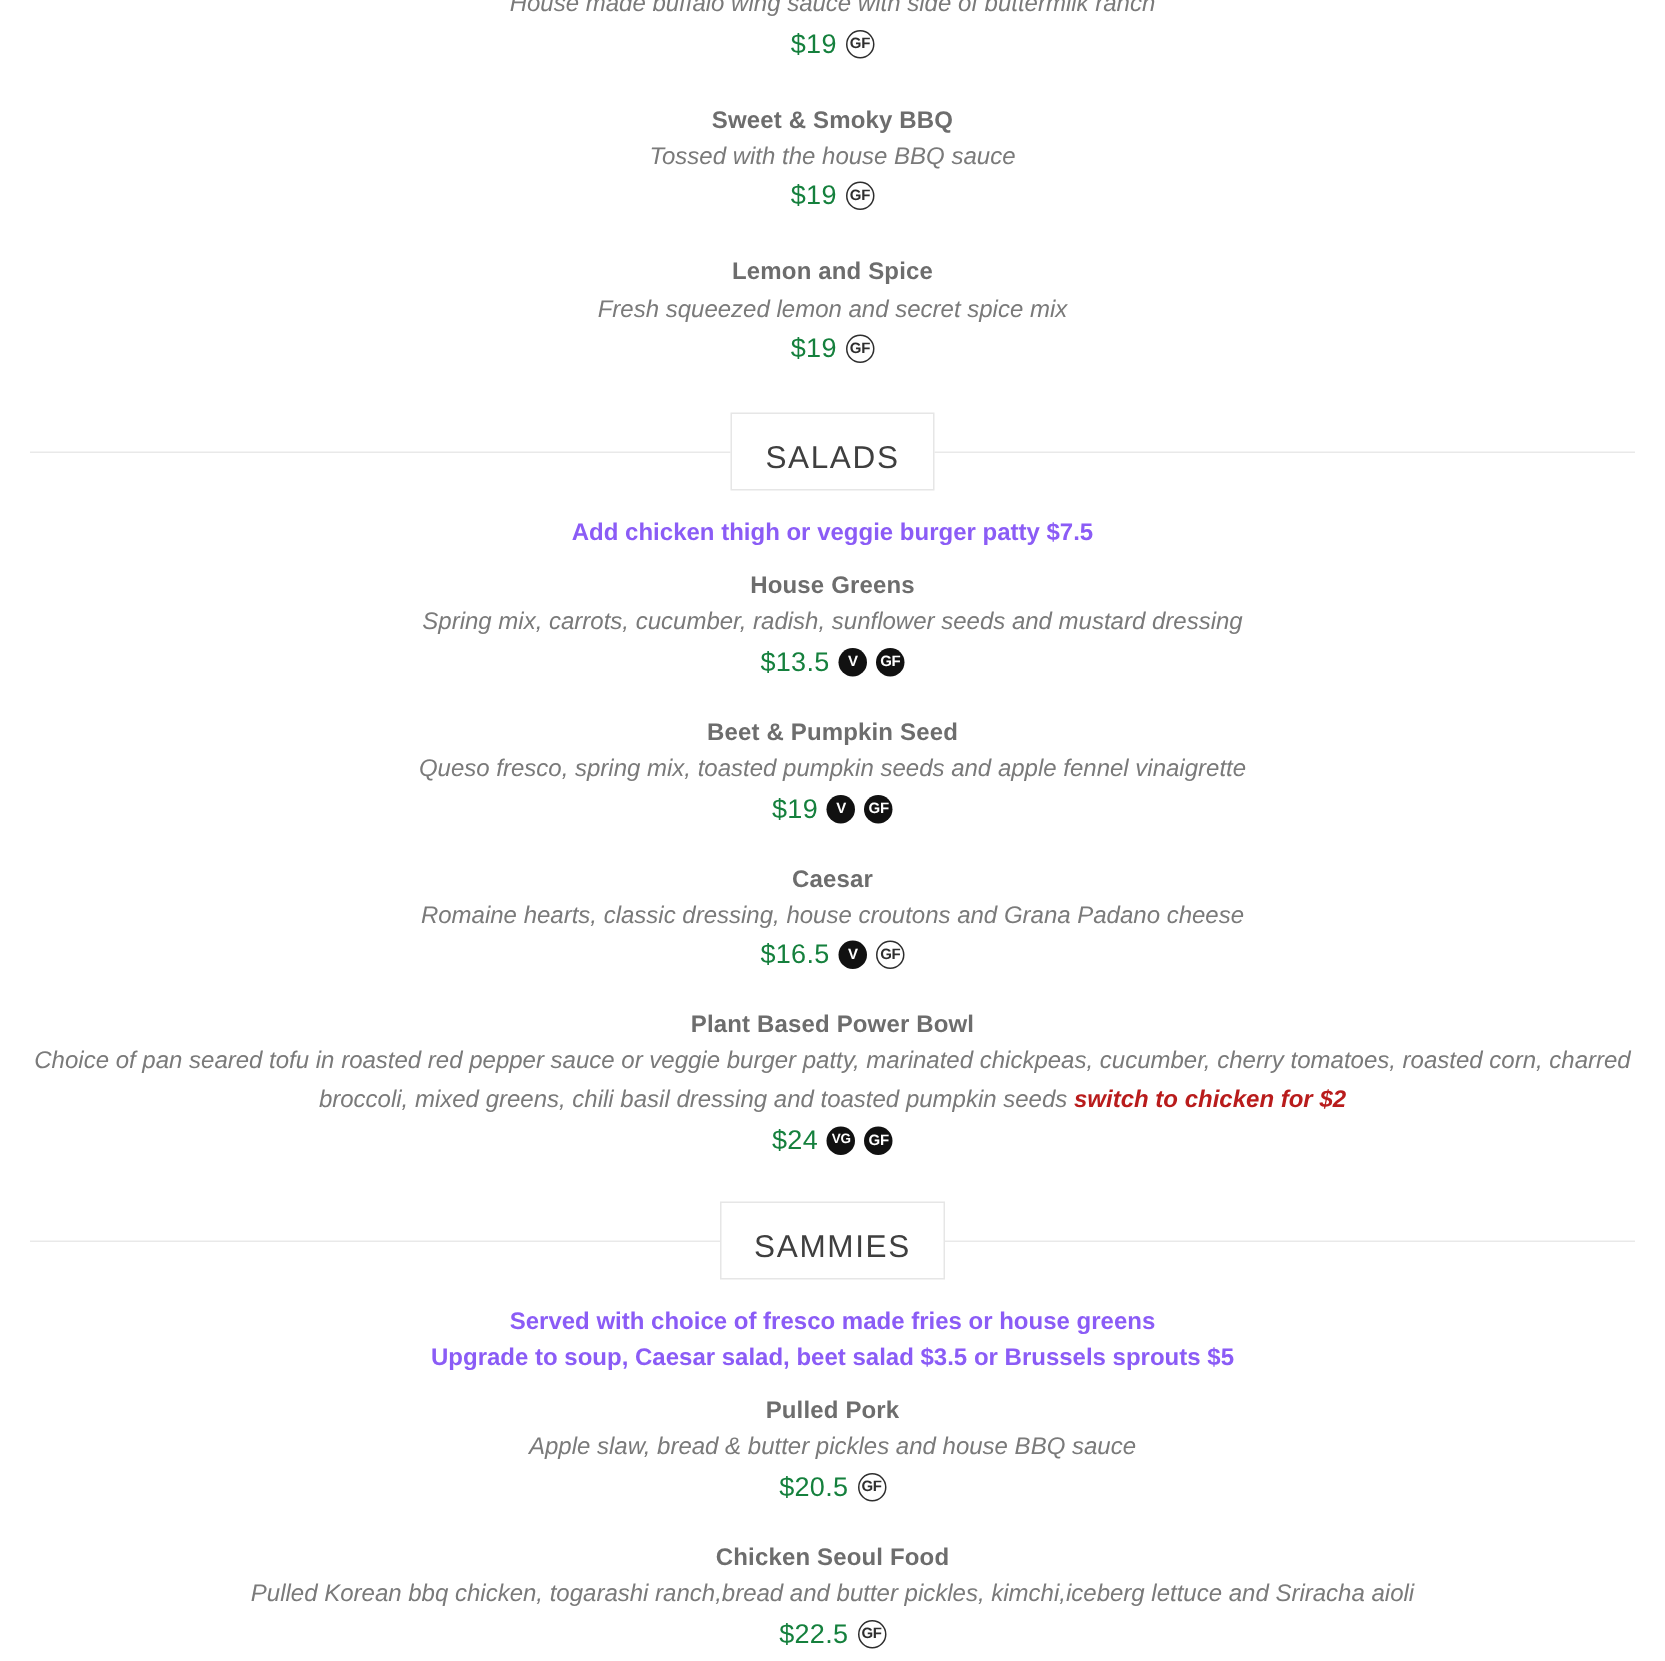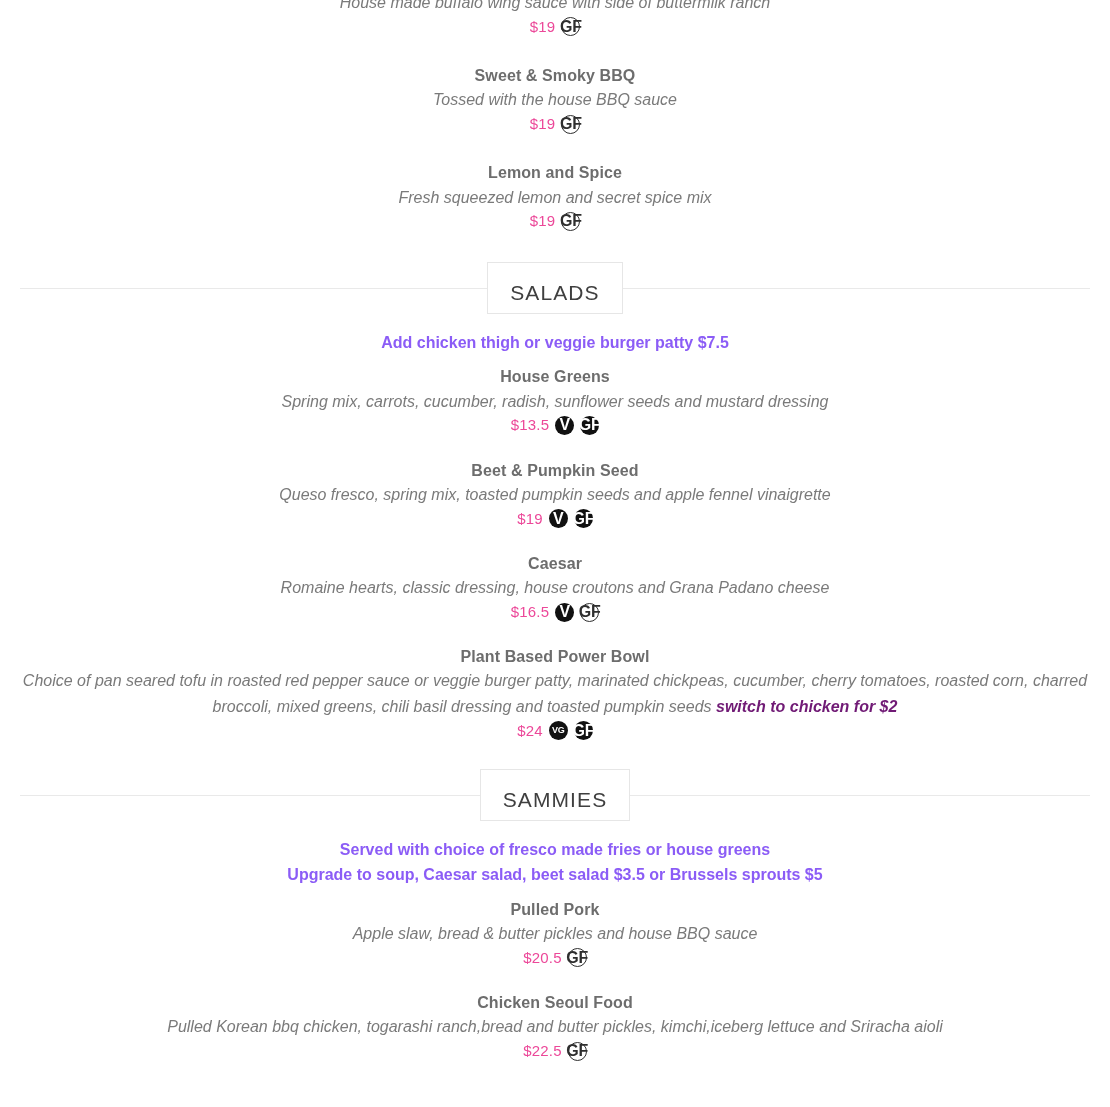--- a/index.html
+++ b/index.html
@@ -26,7 +26,7 @@
     display: flex; align-items: center; justify-content: center;
     gap: 6px; line-height: 1.5;
   }
-  .price { font-size: 15px; color: #ec4899; letter-spacing: .2px; }
+  .price { font-size: 18px; color: #15803d; letter-spacing: .2px; }
 
   
   .badge {

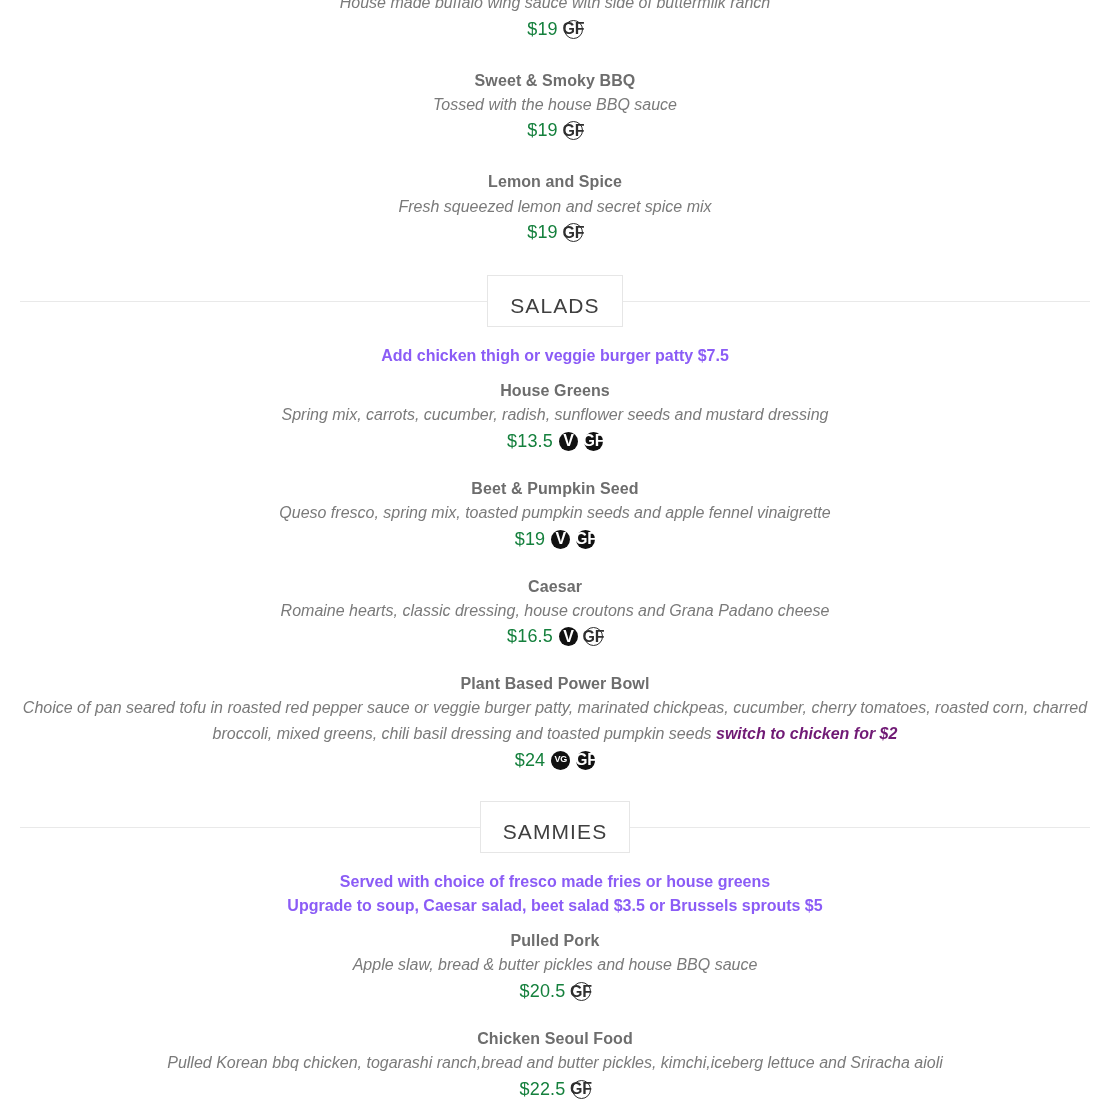--- a/index.html
+++ b/index.html
@@ -32,7 +32,7 @@
   .badge {
     display: inline-flex; align-items: center; justify-content: center;
     width: 19px; height: 19px; border-radius: 50%;
-    font-size: 16px; font-weight: bold; letter-spacing: -0.2px;
+    font-size: 10px; font-weight: bold; letter-spacing: -0.2px;
     flex: 0 0 auto;
   }
   .badge.filled { background: #111111; color: #ffffff; }

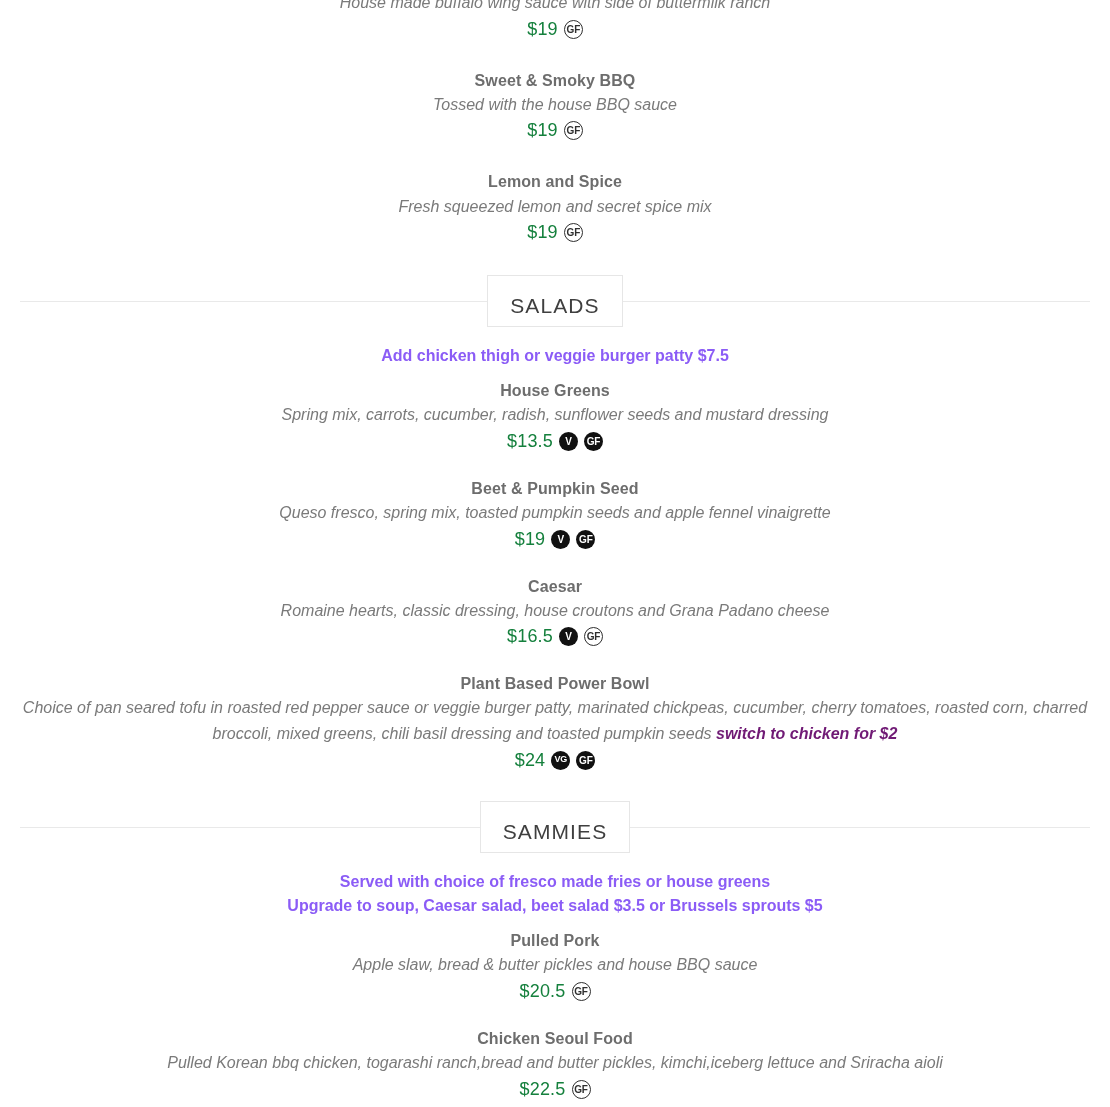--- a/index.html
+++ b/index.html
@@ -21,7 +21,7 @@
     font-size: 16px; font-style: italic; color: #7a7a7a;
     line-height: 1.6; padding: 0 14px;
   }
-  .item-desc .addon { font-weight: bold; color: #701a75; font-style: italic; }
+  .item-desc .addon { font-weight: bold; color: #b91c1c; font-style: italic; }
   .price-row {
     display: flex; align-items: center; justify-content: center;
     gap: 6px; line-height: 1.5;

